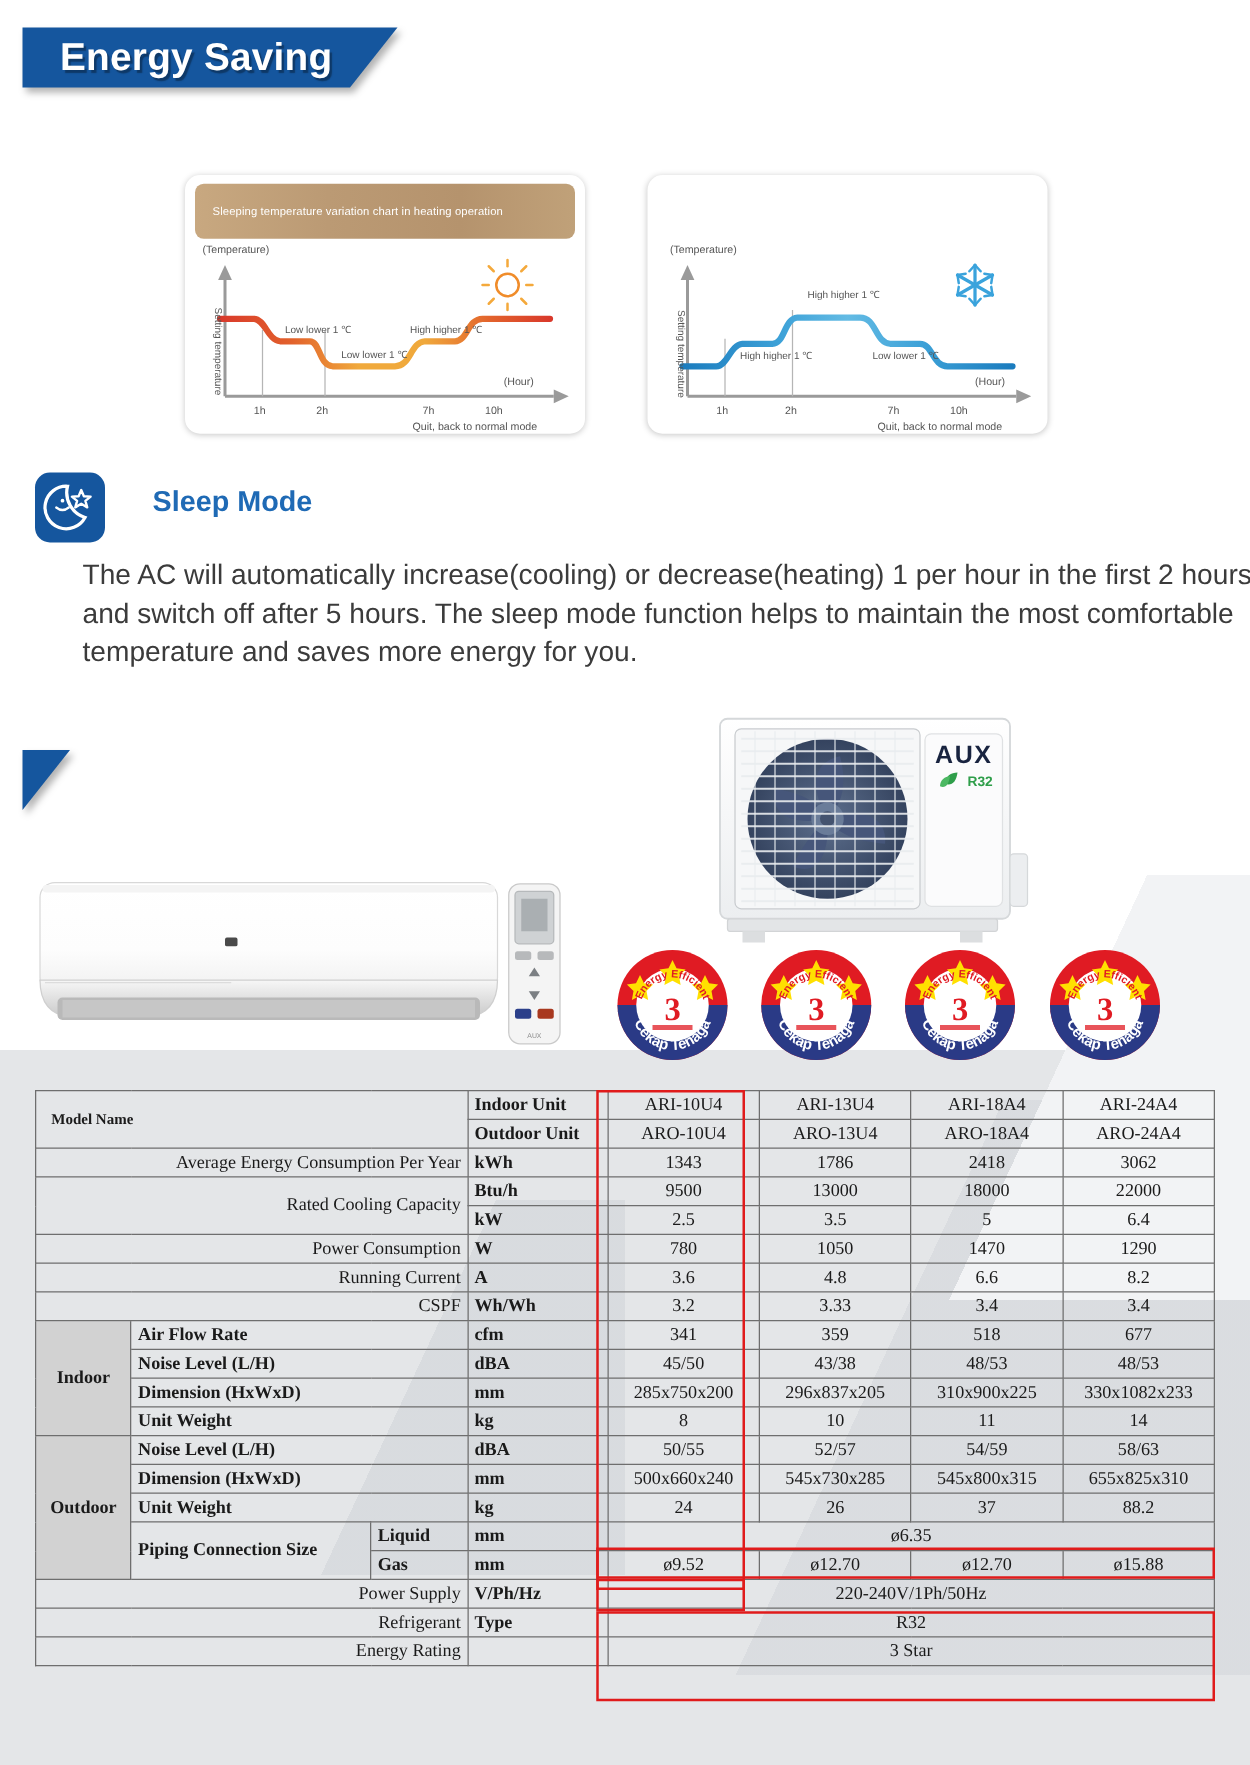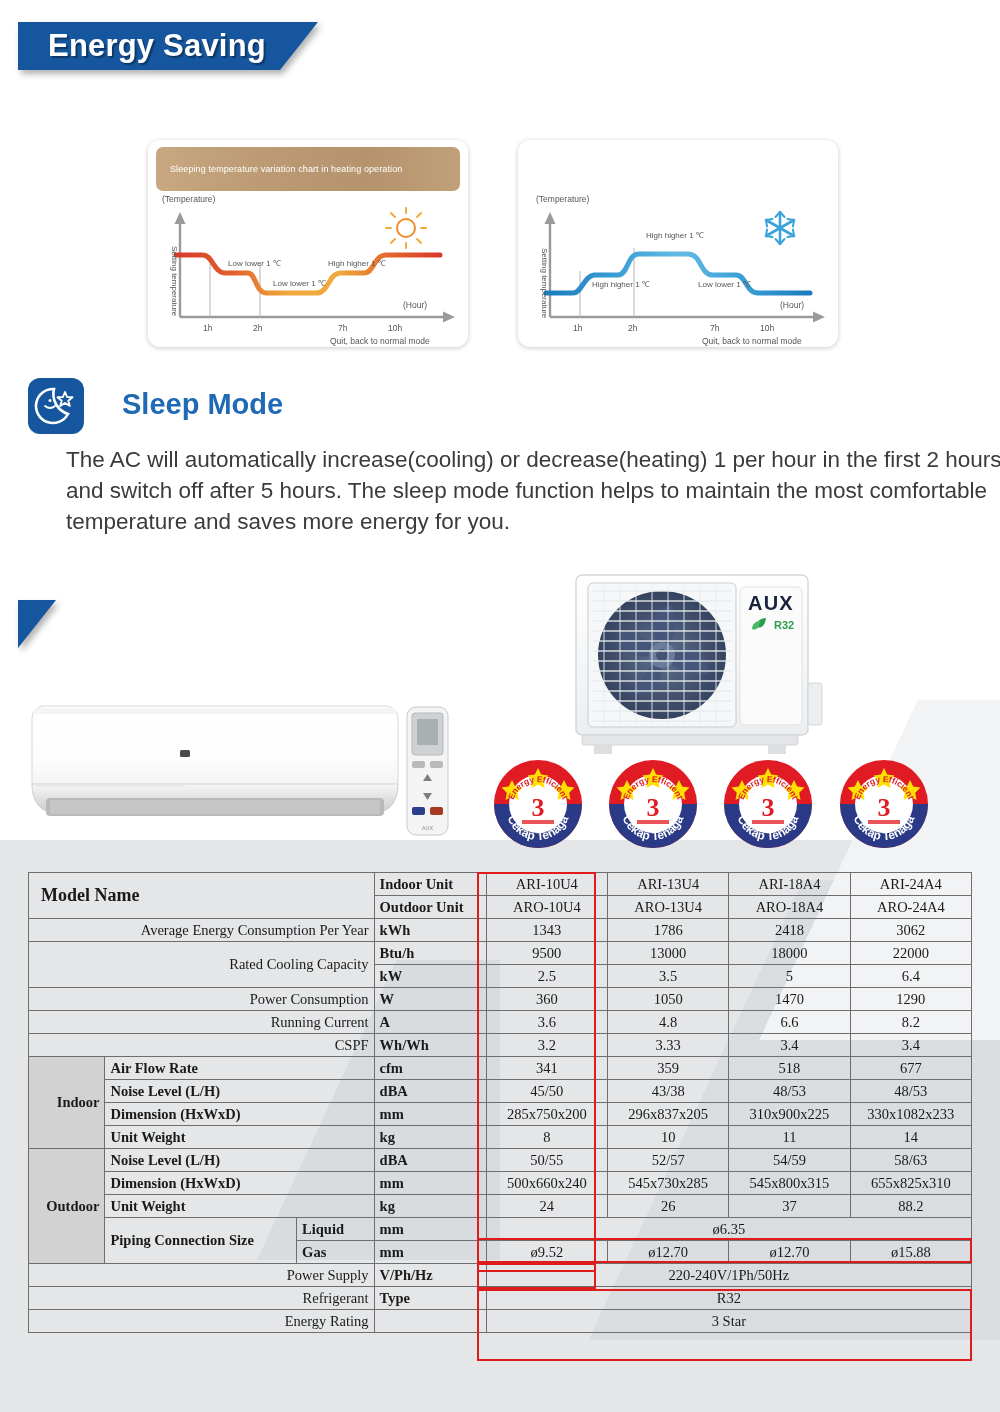--- a/index.html
+++ b/index.html
@@ -67,7 +67,7 @@
   }
   #sleep-title {
     position:absolute; left:122px; top:388px;
-    font-size:29px; font-weight:bold; color:#1f6ab5;
+    font-size:23px; font-weight:bold; color:#1f6ab5;
   }
   #sleep-text {
     position:absolute; left:22px; top:444px; width:960px;

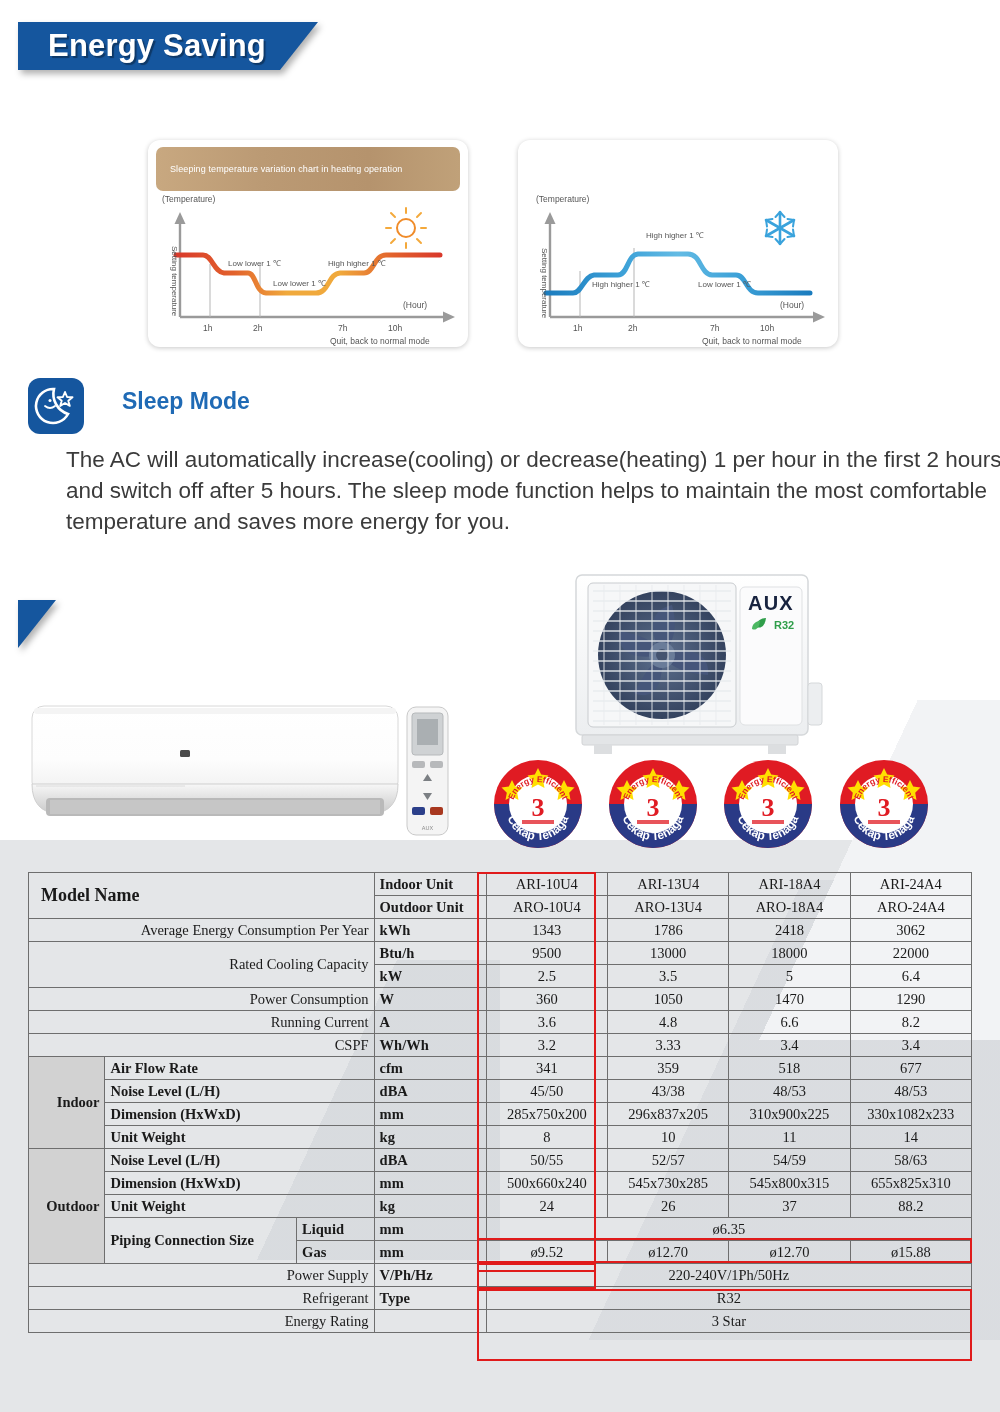--- a/index.html
+++ b/index.html
@@ -102,7 +102,7 @@
   #spec-table td.unit  { font-weight:bold; text-align:left; }
   #spec-table td.val   { text-align:center; }
   #spec-table td.sub   { font-weight:bold; text-align:left; }
-  #spec-table td.mname { font-weight:bold; text-align:left; font-size:18px;padding-left:12px; }
+  #spec-table td.mname { font-weight:bold; text-align:left; font-size:12px;padding-left:12px; }
 
   
   .redbox { position:absolute; border:2.2px solid #e01b1b; pointer-events:none; }

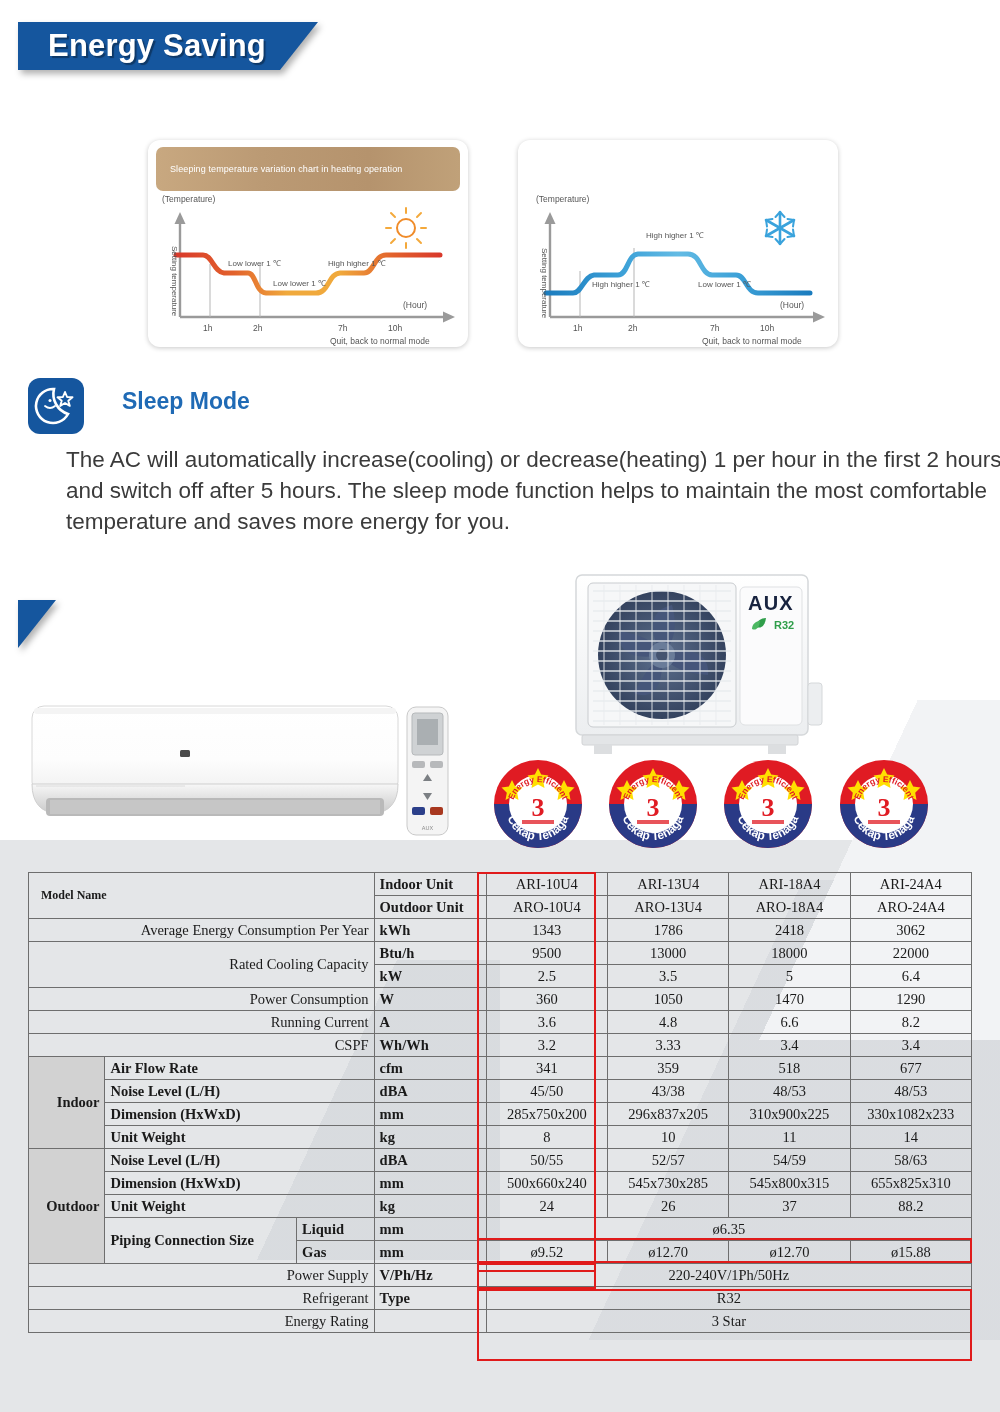--- a/index.html
+++ b/index.html
@@ -502,7 +502,7 @@
     <tr>
       <td class="lbl" colspan="3">Power Consumption</td>
       <td class="unit">W</td>
-      <td class="val">360</td>
+      <td class="val">780</td>
       <td class="val">1050</td>
       <td class="val">1470</td>
       <td class="val">1290</td>

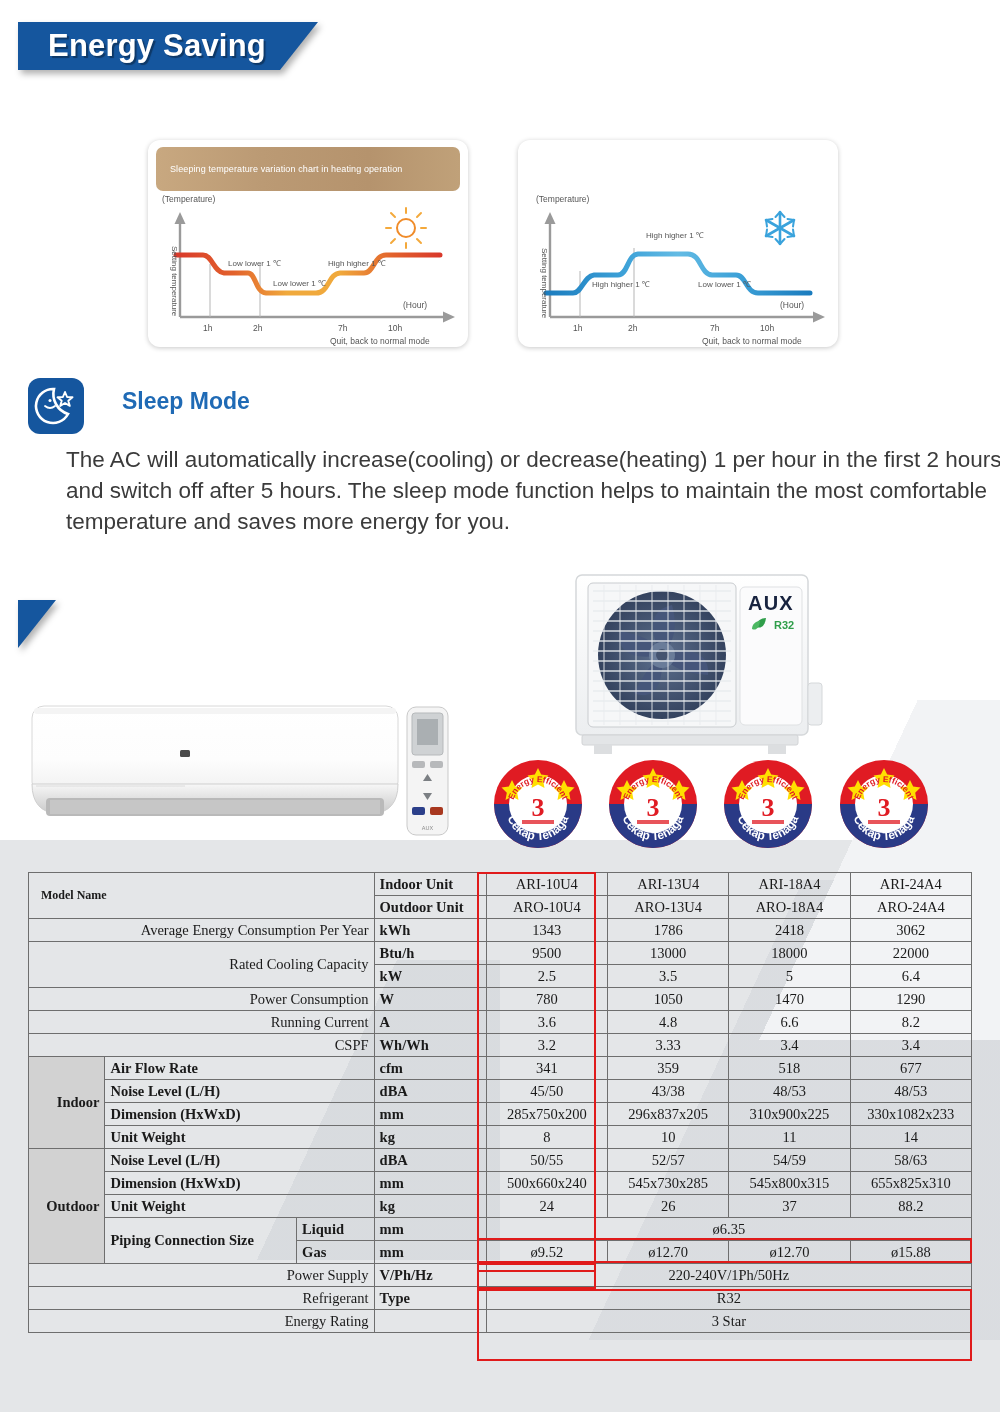--- a/index.html
+++ b/index.html
@@ -98,7 +98,7 @@
     background:transparent;
   }
   #spec-table td.lbl   { font-weight:normal; text-align:right; }
-  #spec-table td.grp   { font-weight:bold; text-align:right; background:#d2d2d2; }
+  #spec-table td.grp   { font-weight:bold; text-align:center; background:#d2d2d2; }
   #spec-table td.unit  { font-weight:bold; text-align:left; }
   #spec-table td.val   { text-align:center; }
   #spec-table td.sub   { font-weight:bold; text-align:left; }

